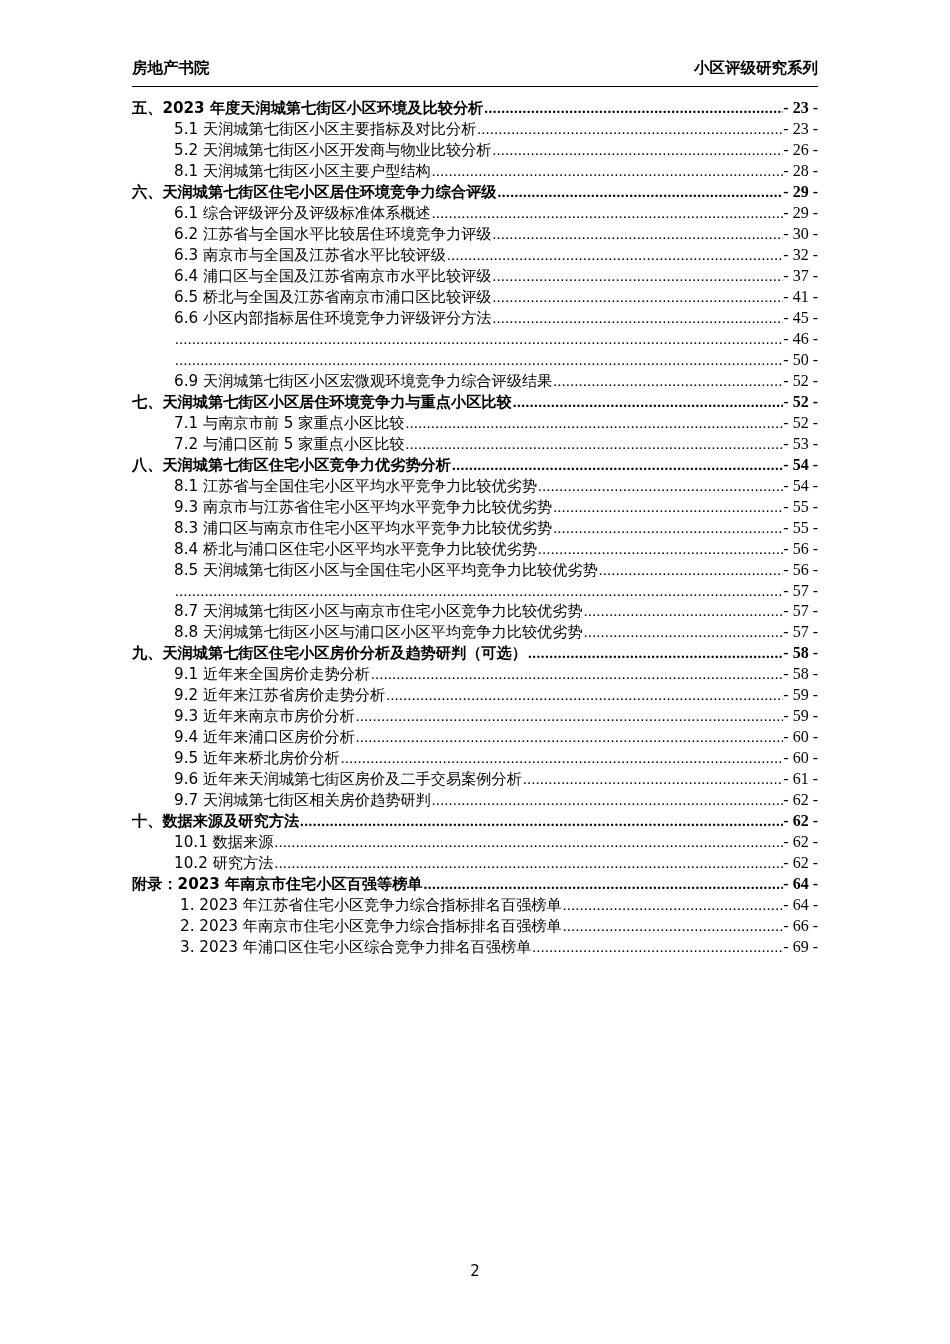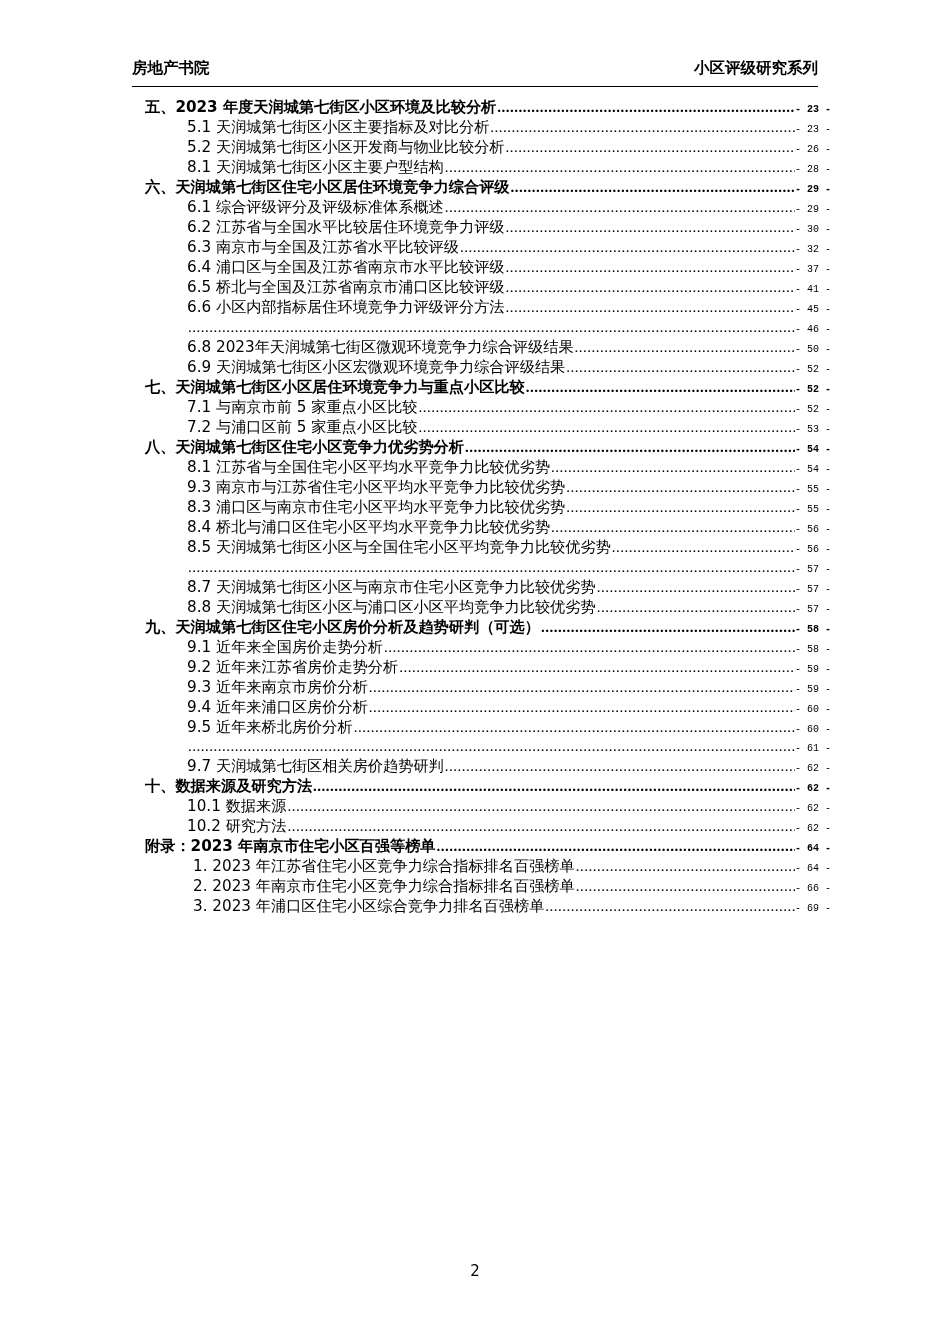--- a/index.html
+++ b/index.html
@@ -46,7 +46,7 @@
   .toc {
     position: absolute;
     top: 98px;
-    left: 145px;
+    left: 132px;
     width: 686px;
   }
   .toc-line {

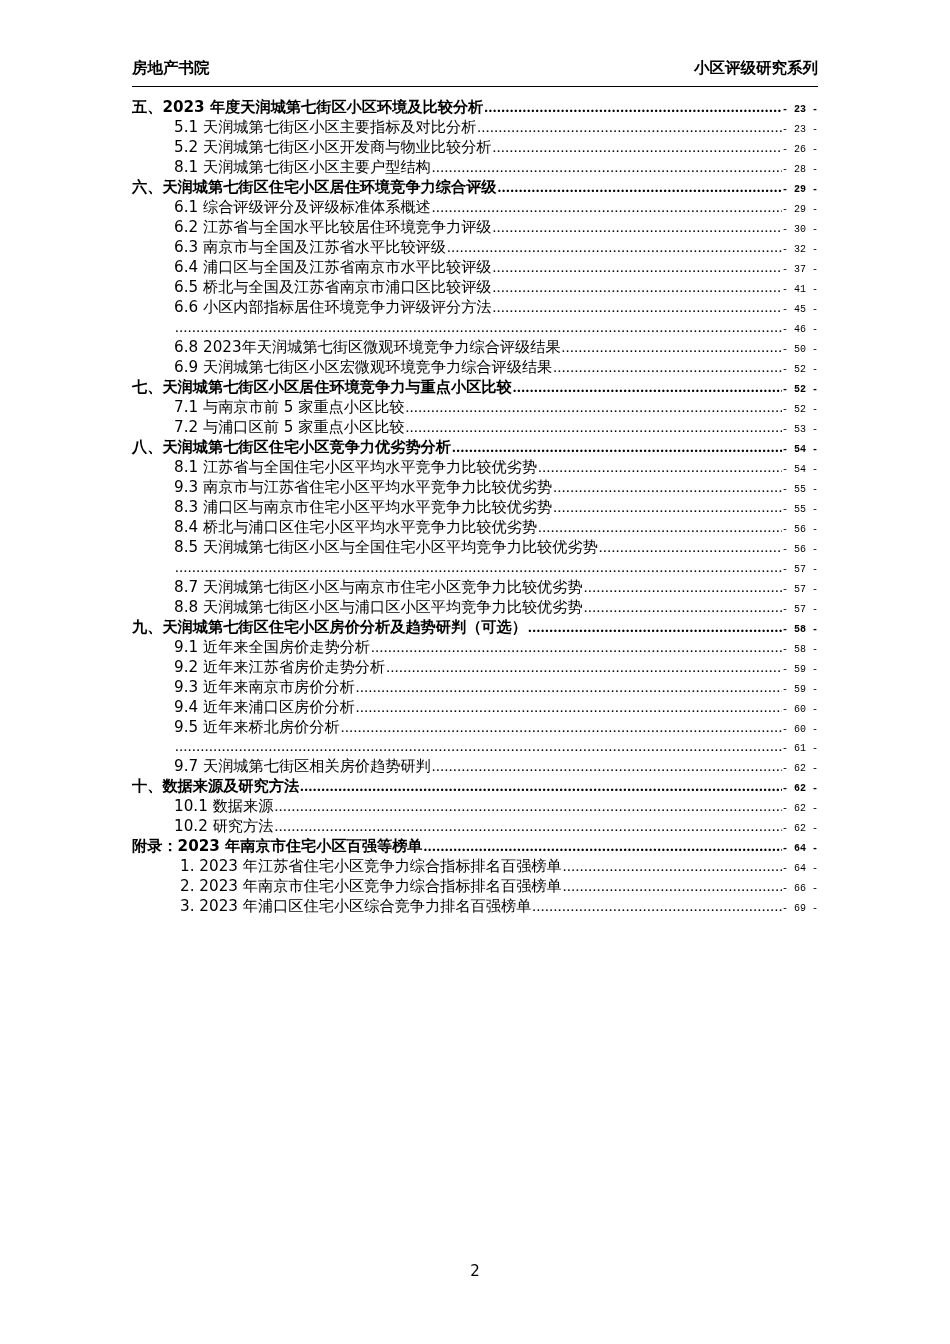--- a/index.html
+++ b/index.html
@@ -76,8 +76,8 @@
   }
   .toc-line .page-no {
     flex: 0 0 auto;
-    font-family: Liberation Mono, monospace;
-    font-size: 10px;
+    font-family: Liberation Serif, serif;
+    font-size: 16px;
   }
   
   .lvl1 {

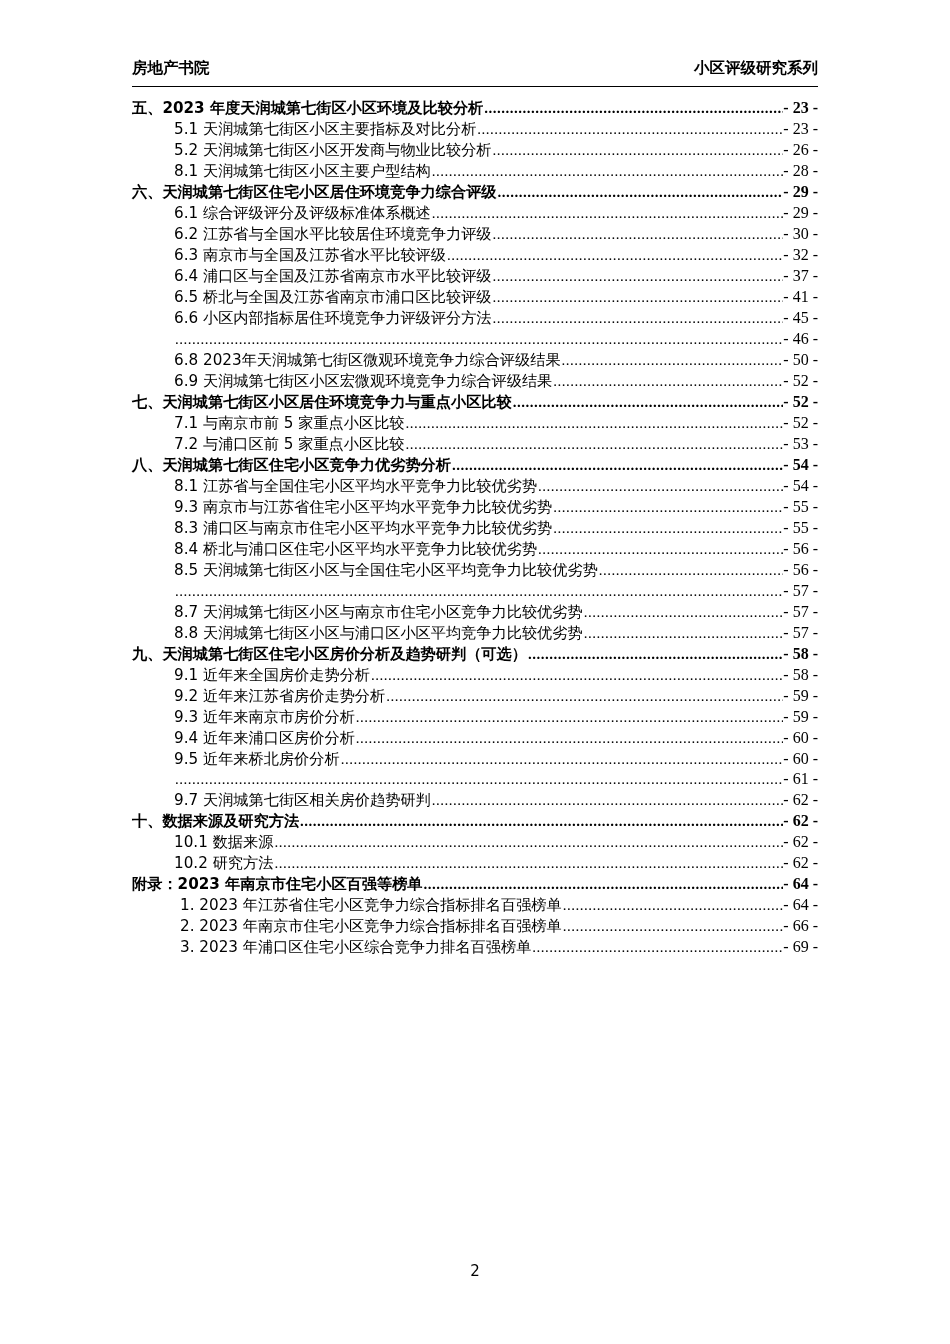--- a/index.html
+++ b/index.html
@@ -177,7 +177,6 @@
         <span class="page-no">- 46 -</span>
       </div>
       <div class="toc-line lvl2">
-        <span class="label">6.8 2023年天润城第七街区微观环境竞争力综合评级结果</span>
         <span class="dots">........................................................................................................................................................................................................</span>
         <span class="page-no">- 50 -</span>
       </div>

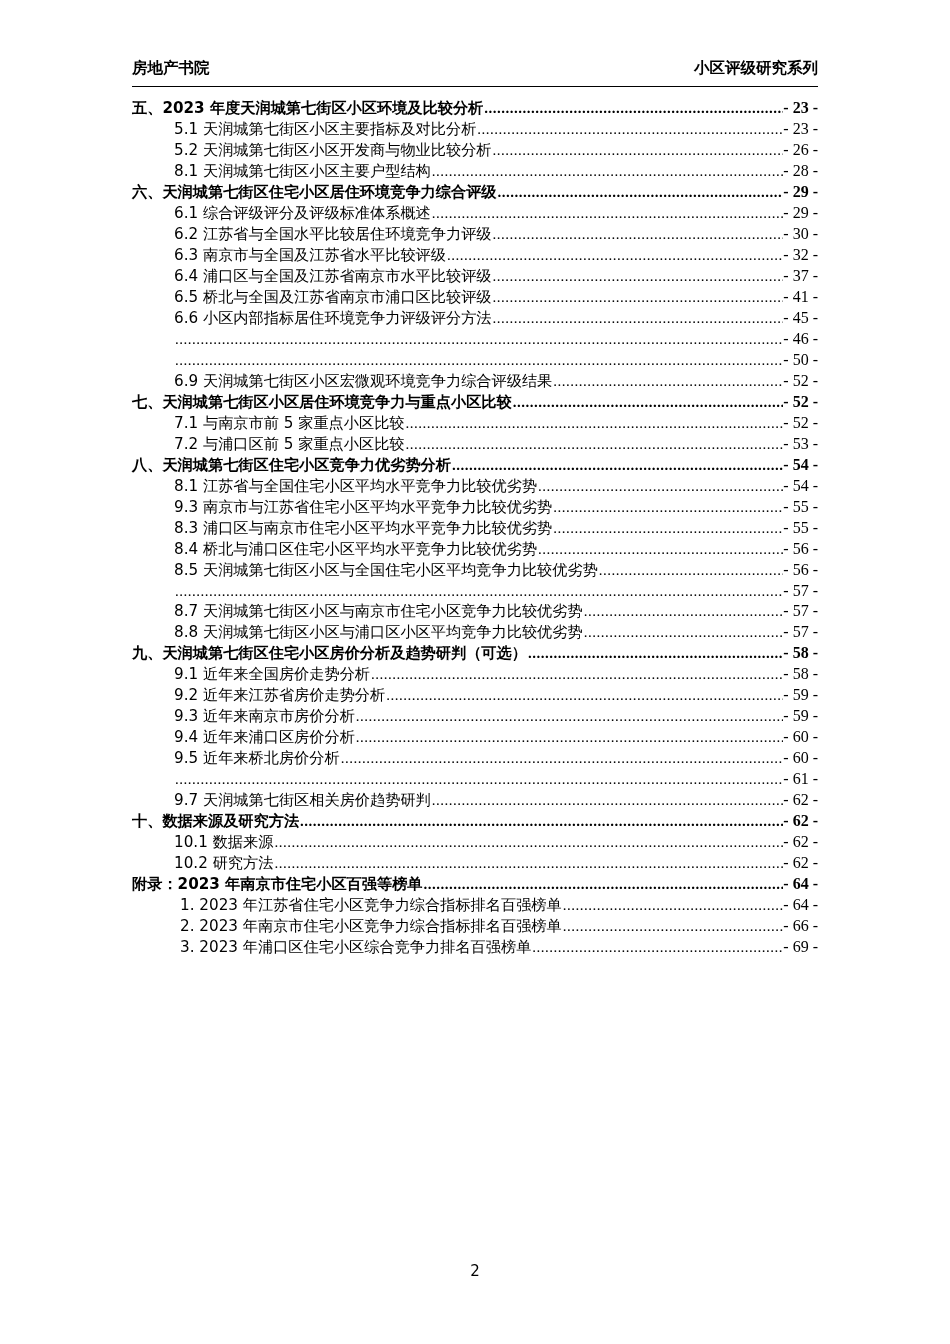--- a/index.html
+++ b/index.html
@@ -275,6 +275,7 @@
         <span class="page-no">- 60 -</span>
       </div>
       <div class="toc-line lvl2">
+        <span class="label">9.6 近年来天润城第七街区房价及二手交易案例分析</span>
         <span class="dots">........................................................................................................................................................................................................</span>
         <span class="page-no">- 61 -</span>
       </div>

